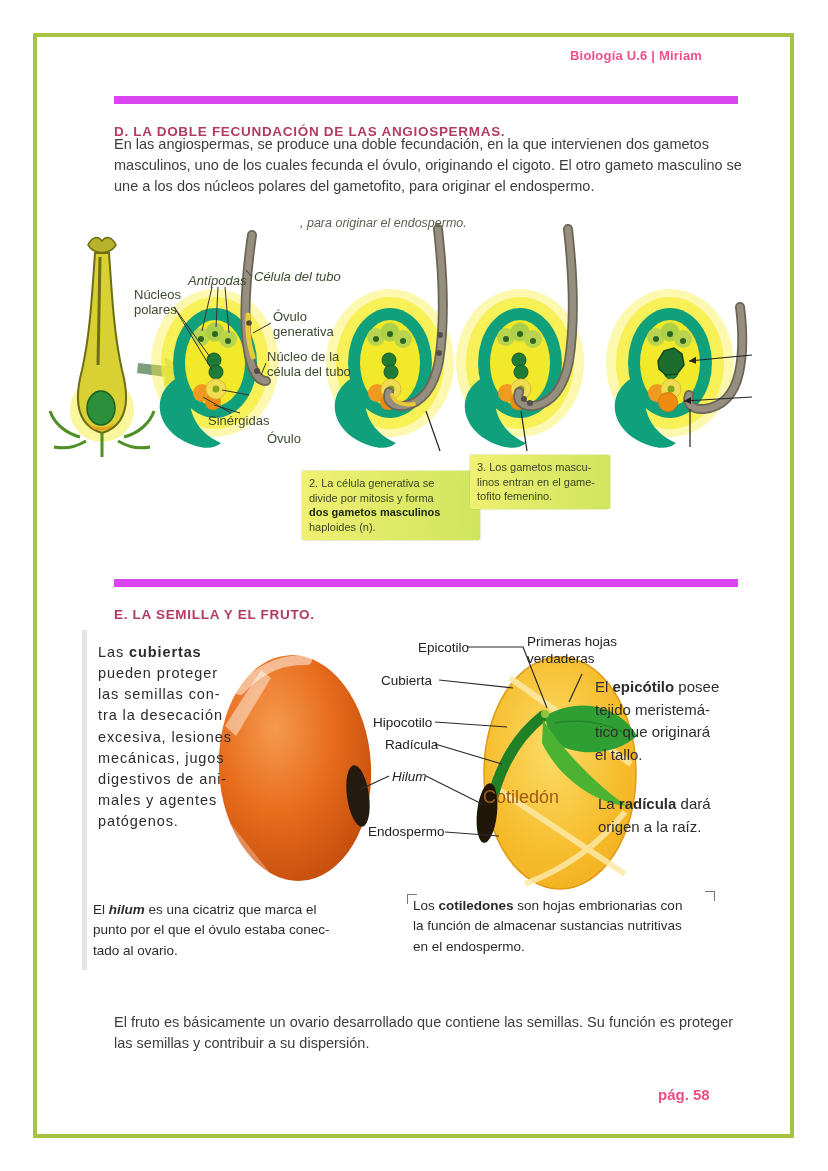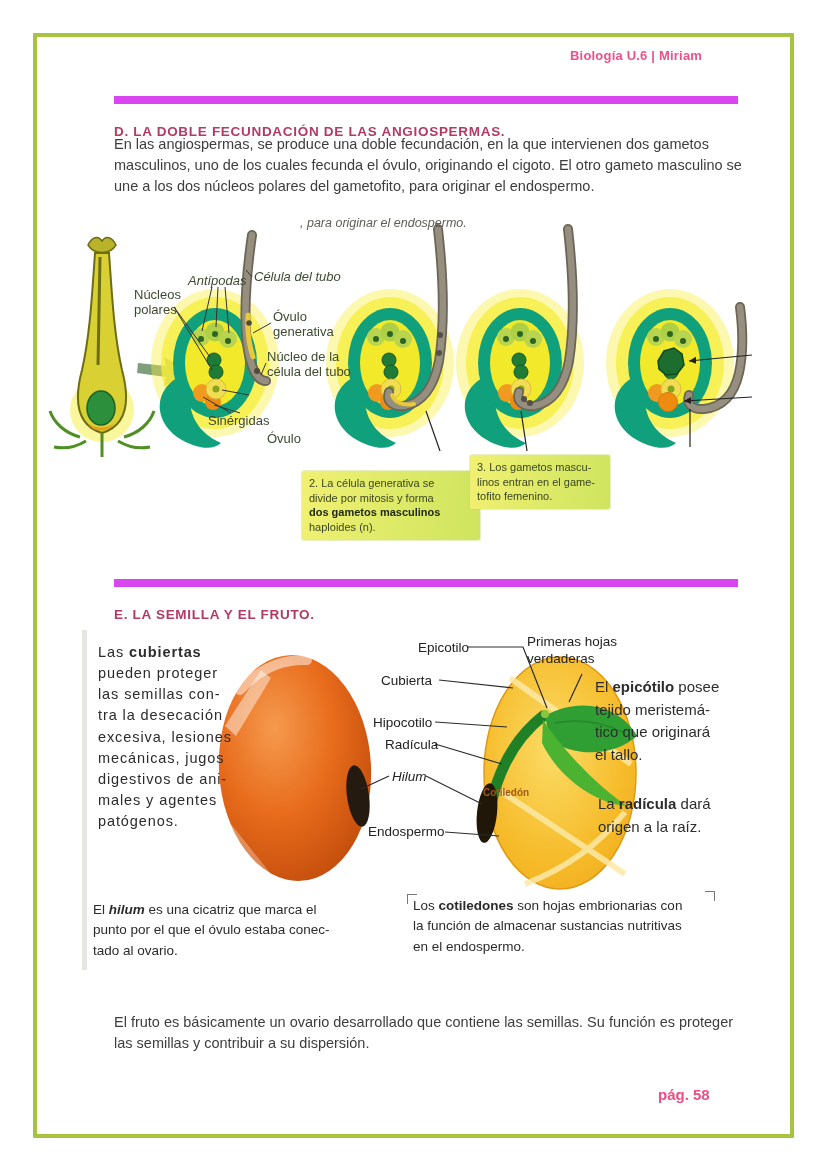--- a/index.html
+++ b/index.html
@@ -30,7 +30,7 @@
           color:#2b2b2b;letter-spacing:.9px;font-weight:500;}
   .f2lbl{position:absolute;font-size:13.5px;color:#222;line-height:1.25;white-space:pre-line;}
   .f2lbl.it{font-style:italic;}
-  .f2cotyl{position:absolute;font-size:10px;color:#a05a14;font-weight:700;}
+  .f2cotyl{position:absolute;font-size:18px;color:#a05a14;font-weight:400;}
   .f2txt{position:absolute;font-size:15px;line-height:1.5;color:#2d2d2d;}
   .f2note{position:absolute;font-size:13.5px;line-height:1.5;color:#2b2b2b;}
   .bracket{position:absolute;width:9px;height:9px;border-top:1.5px solid #777;}

